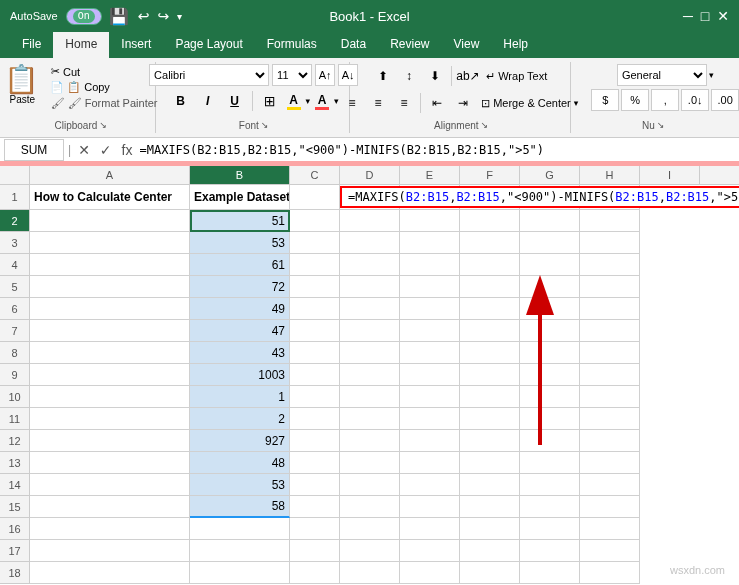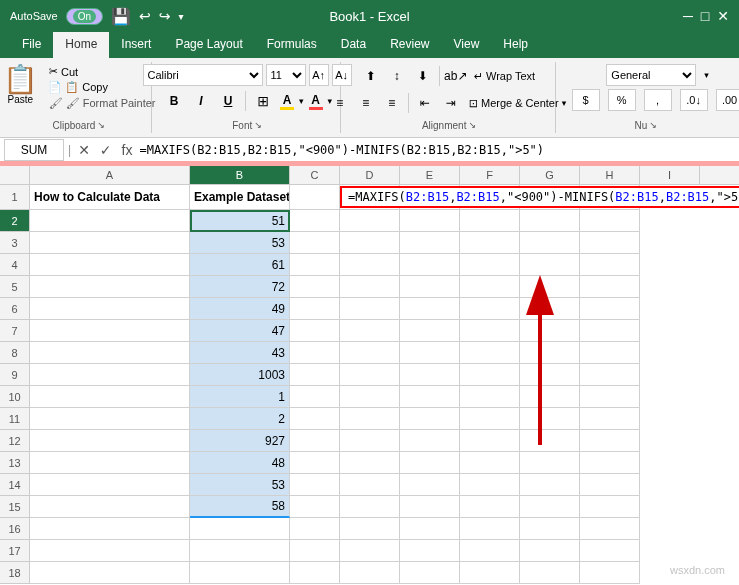--- a/index.html
+++ b/index.html
@@ -28,6 +28,7 @@
       display: flex;
       align-items: center;
       gap: 4px;
+      font-family: Liberation Mono, monospace;
     }
     .toggle-on { background: #4CAF80; border-radius: 8px; padding: 1px 5px; font-size: 10px; }
     .undo-btn { background: none; border: none; color: white; cursor: pointer; font-size: 14px; }

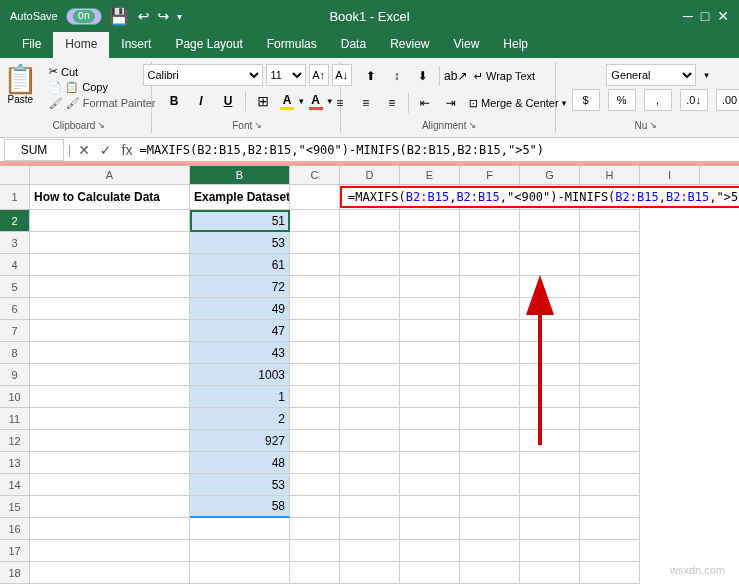--- a/index.html
+++ b/index.html
@@ -230,7 +230,7 @@
       border: 1px solid #ccc;
       background: white;
     }
-    .num-row { display: flex; align-items: center; gap: 8px; padding-left: 24px; }
+    .num-row { display: flex; align-items: center; gap: 2px; padding-left: 24px; }
     .num-btn {
       width: 28px;
       height: 22px;

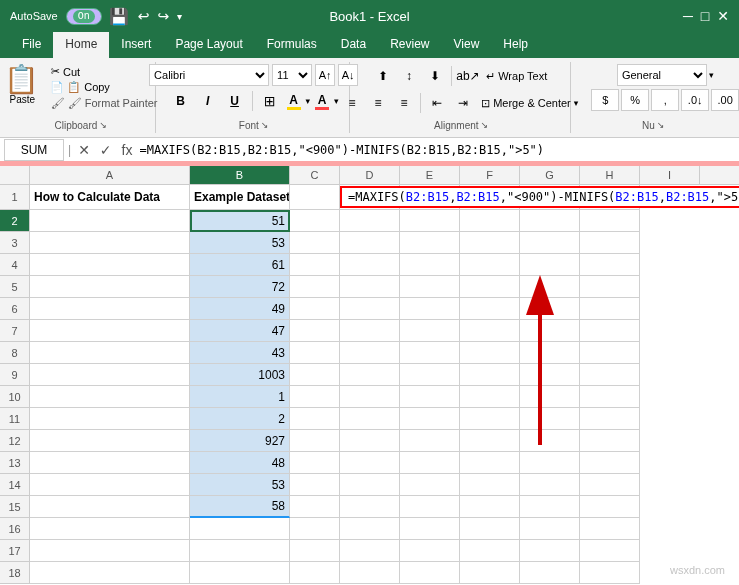--- a/index.html
+++ b/index.html
@@ -566,7 +566,7 @@
     <div class="grid" style="position:relative;">
 
       <div class="grid-row">
-        <div class="cell header-cell" style="width:160px;height:25px;">How to Calculate Data</div>
+        <div class="cell header-cell" style="width:160px;height:25px;">How to Calculate Center</div>
         <div class="cell header-cell col-b" style="width:100px;height:25px;">Example Dataset</div>
         <div class="cell" style="width:50px;height:25px;"></div>
         <div class="cell" style="width:60px;height:25px;"></div>

